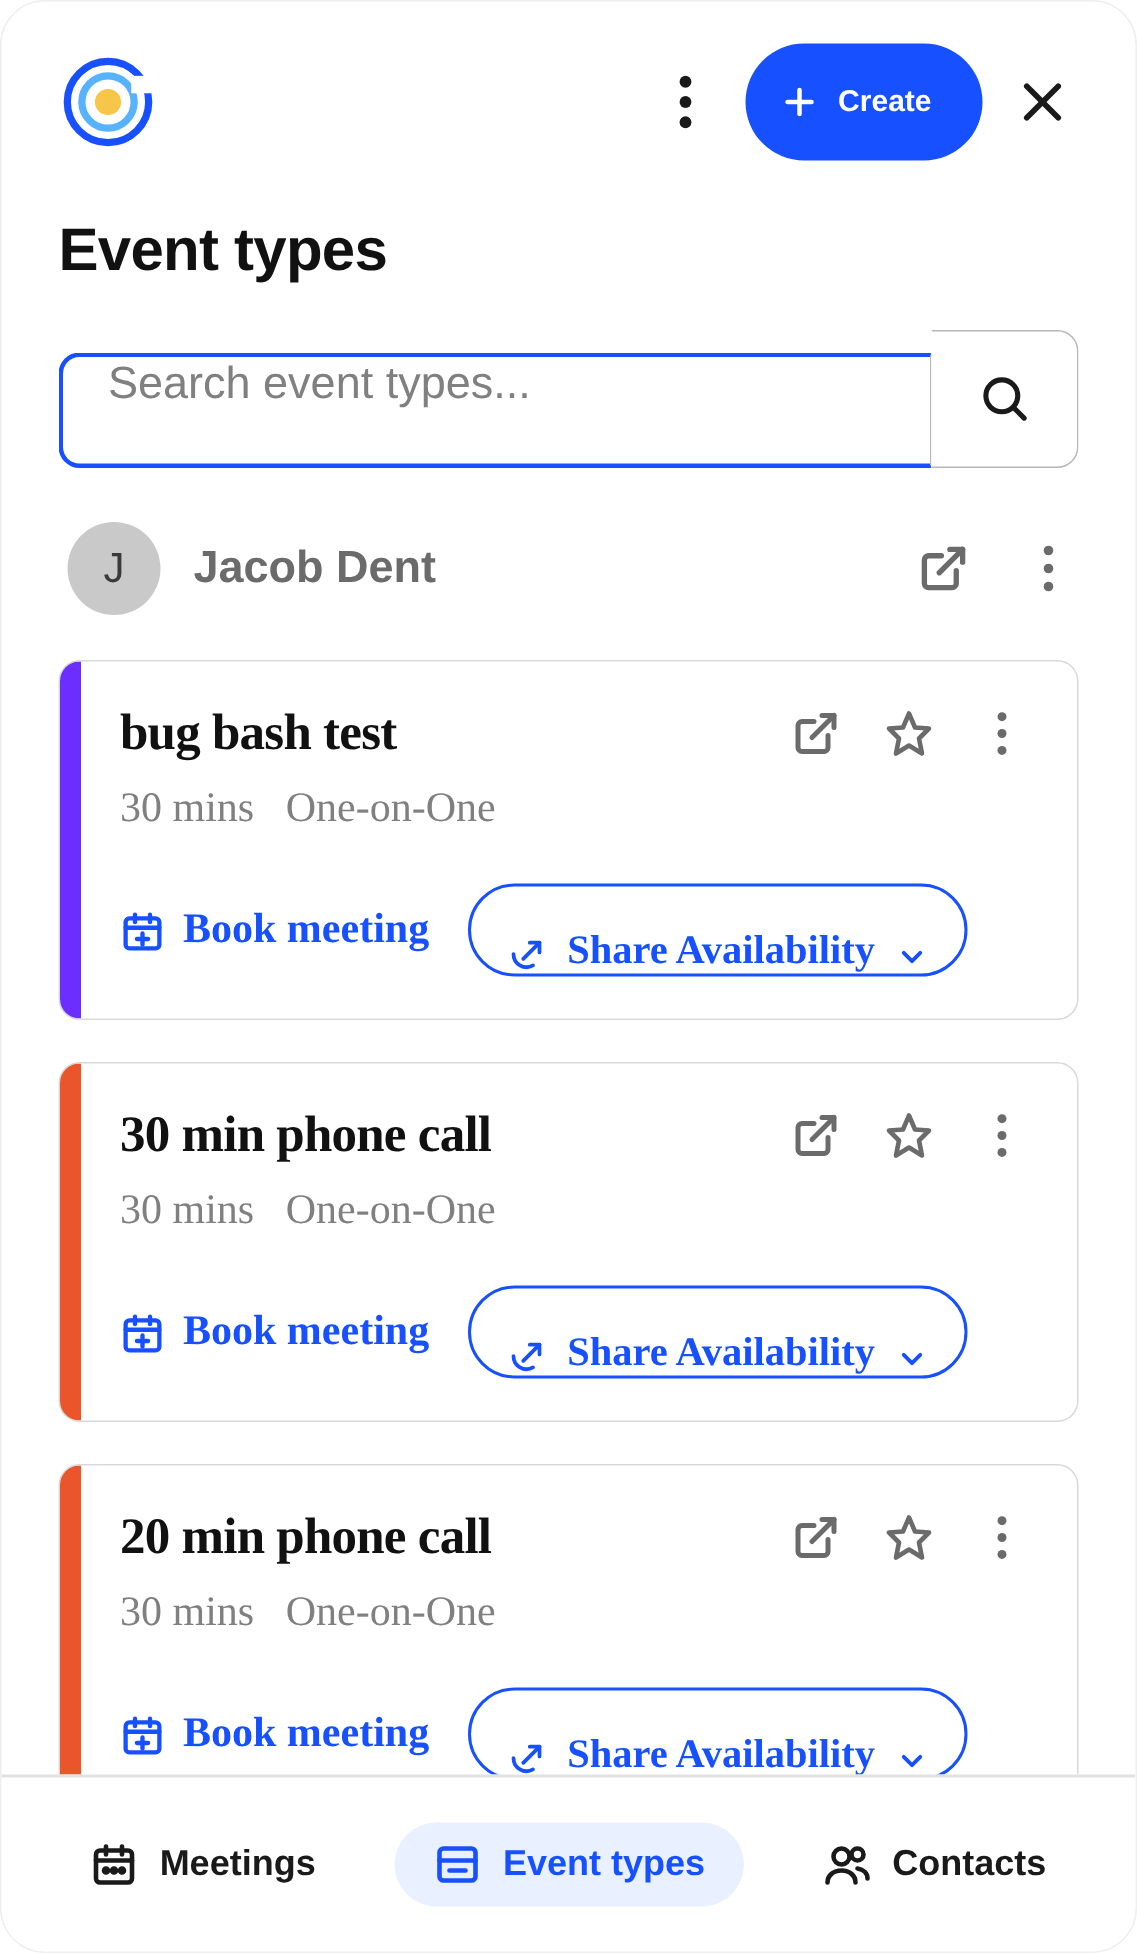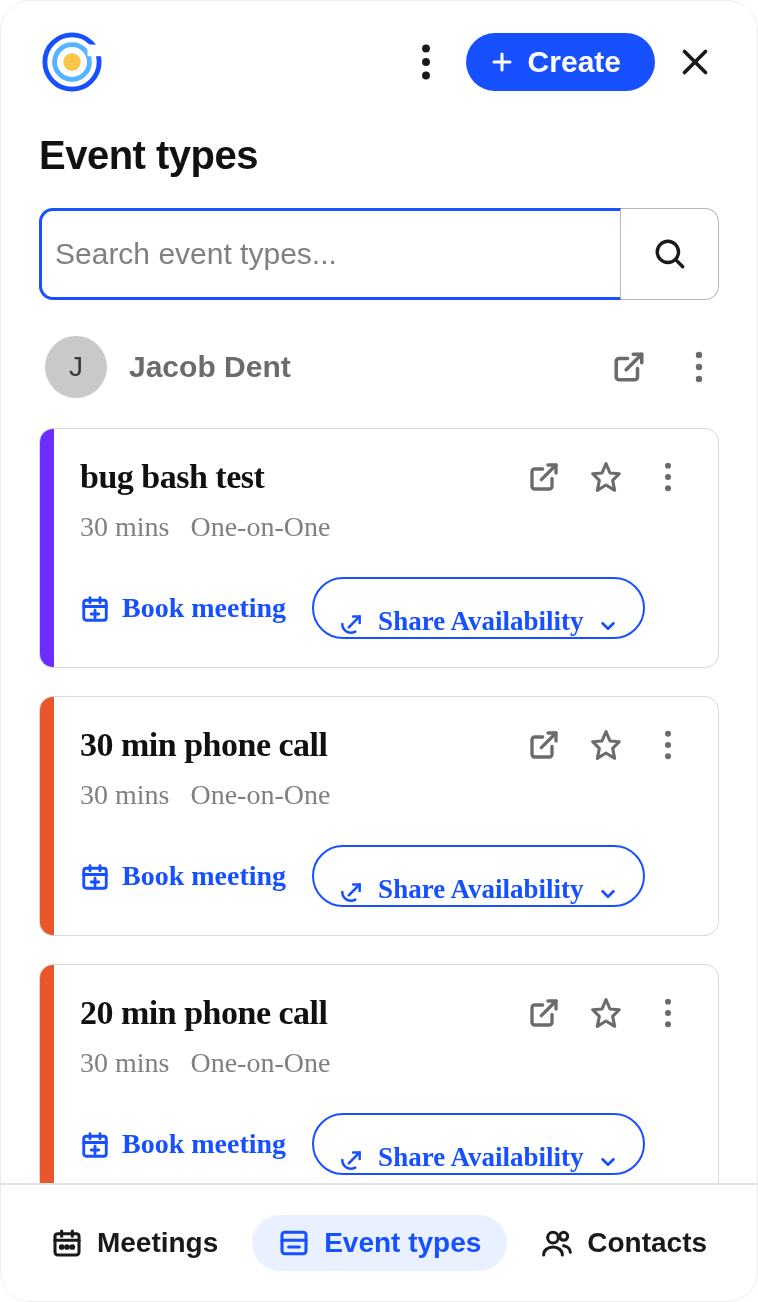--- a/index.html
+++ b/index.html
@@ -38,9 +38,9 @@
     color:#fff;
     border:none;
     border-radius: 999px;
-    height:58px;
+    height:78px;
     padding: 0 34px 0 24px;
-    font-size: 30px;
+    font-size: 20px;
     font-weight: 700;
     display:flex;
     align-items:center;

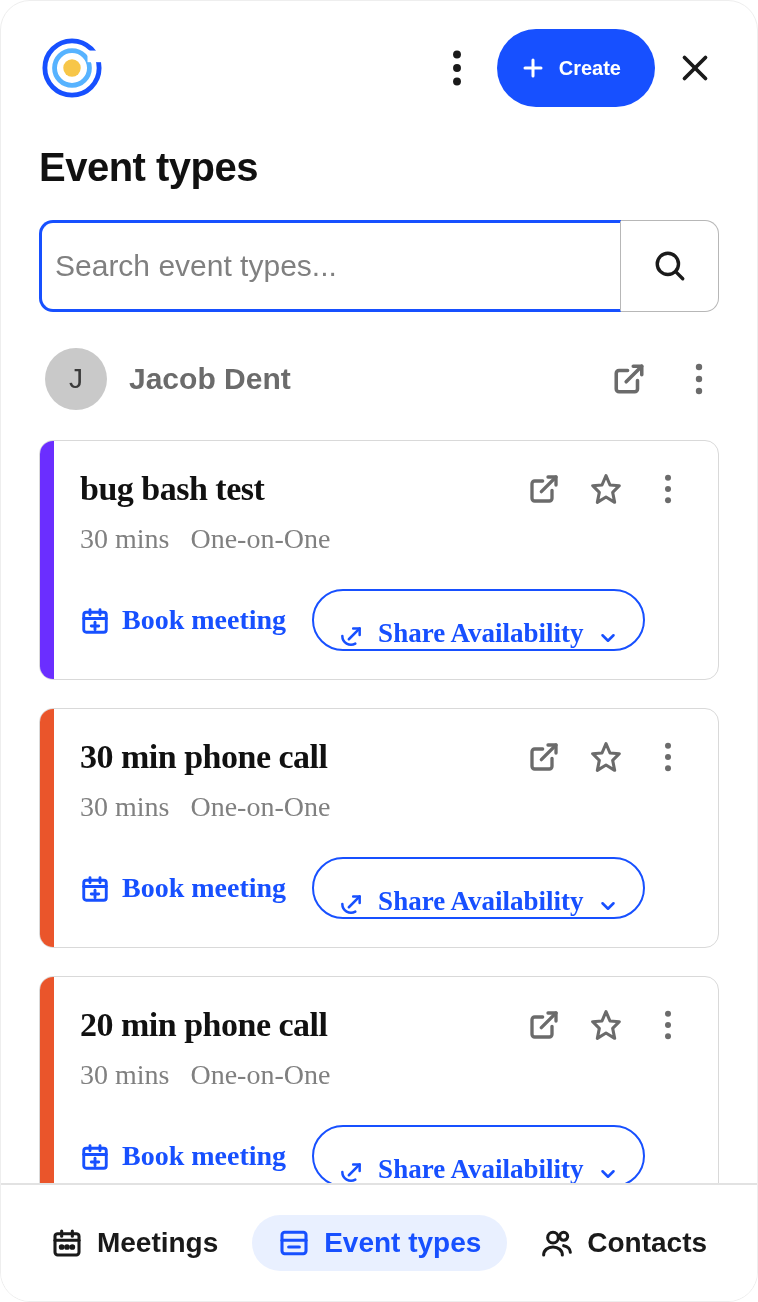--- a/index.html
+++ b/index.html
@@ -69,8 +69,9 @@
     border-right: 1px solid #b7b7b7;
     border-radius: 14px 0 0 14px;
     display:flex;
-    align-items:center;
-    padding: 0 11px;
+    align-items:flex-start;
+    padding: 0 28px;
+    margin-top: 15px;
   }
   .search-input {
     border:none;

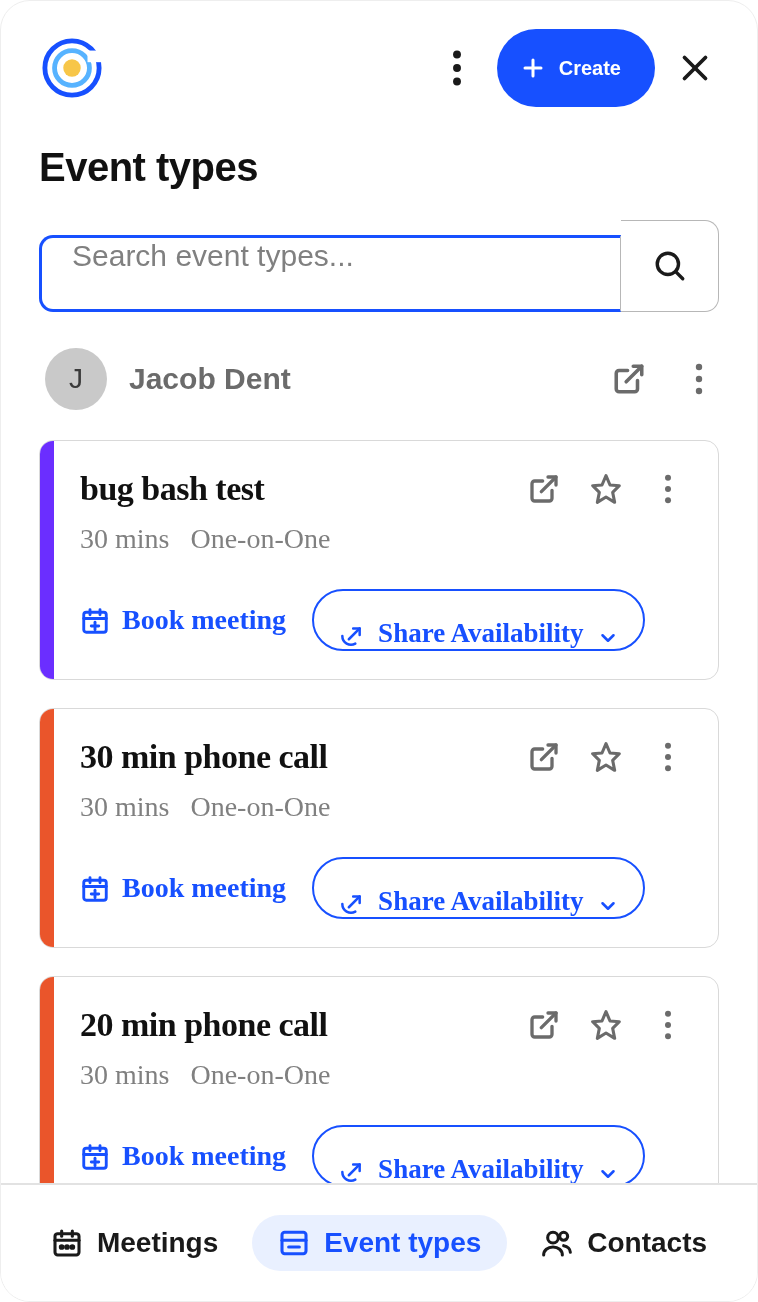--- a/index.html
+++ b/index.html
@@ -210,7 +210,7 @@
     display:flex;
     align-items:center;
     gap:14px;
-    font-size: 28px;
+    font-size: 24px;
     font-weight:600;
     color:#1a1a1a;
     padding: 12px 26px;

